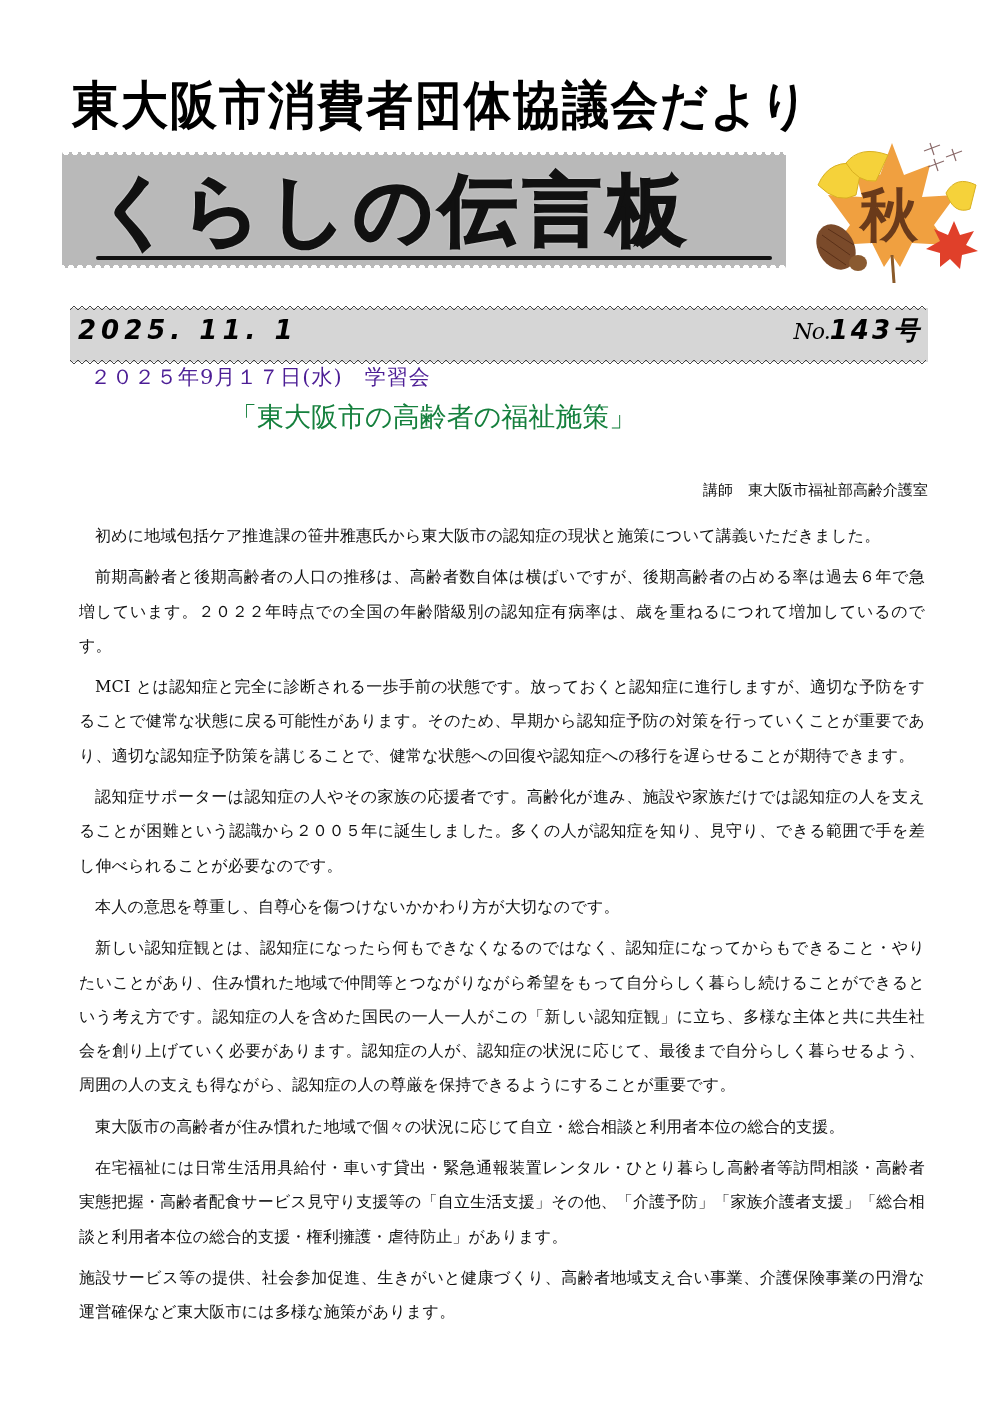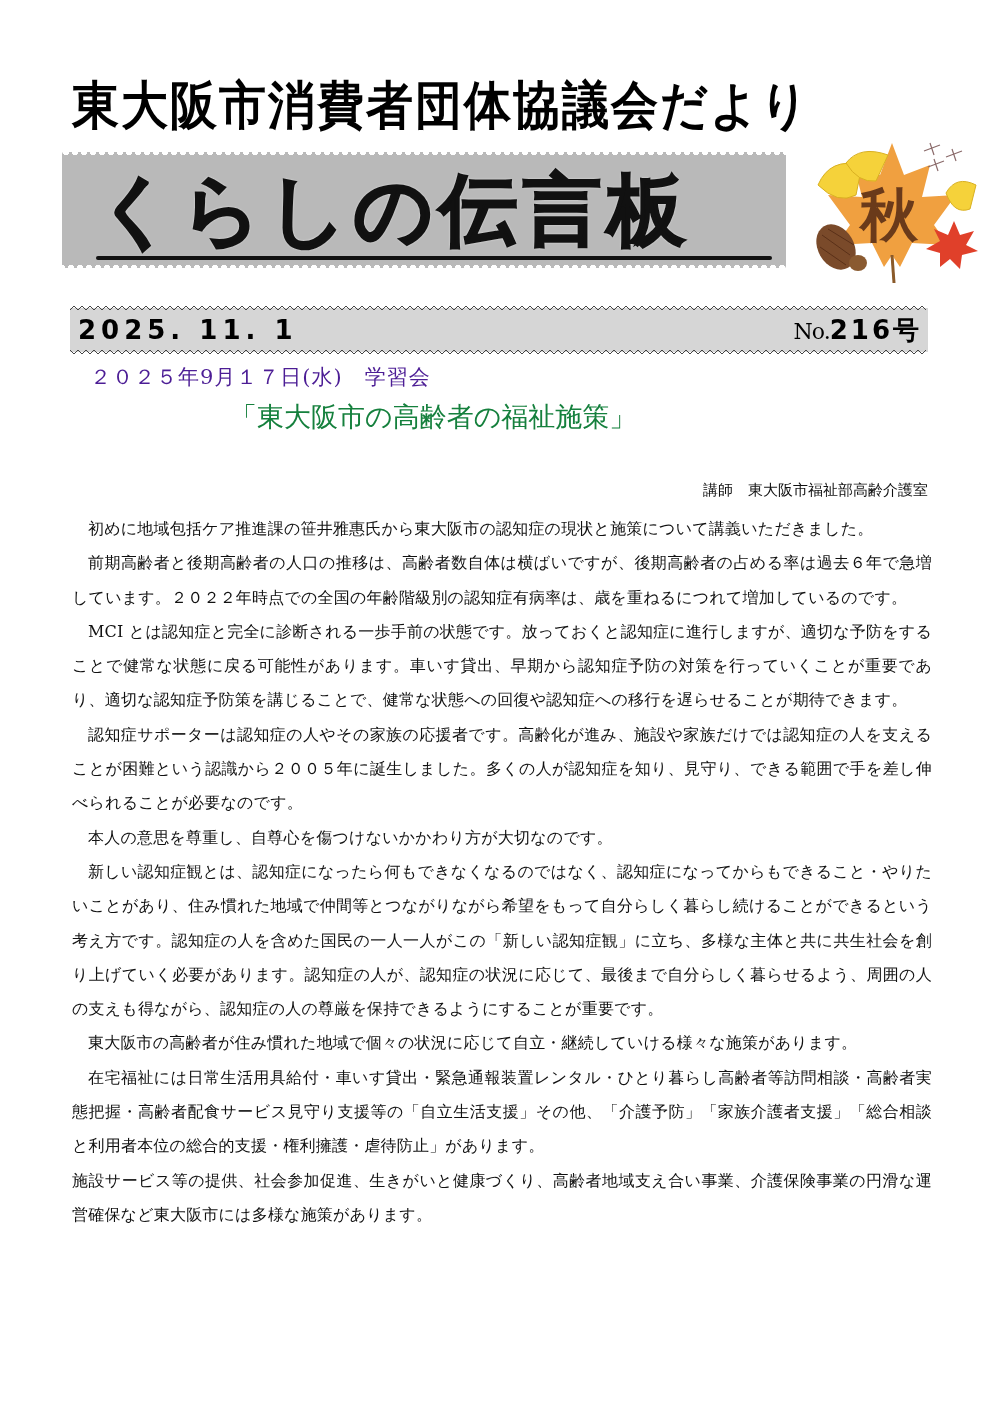--- a/index.html
+++ b/index.html
@@ -52,8 +52,9 @@
     }
     .date-bar {
       position: absolute; left: 70px; top: 308px;
-      width: 858px; height: 44px;
+      width: 858px; height: 54px;
       background: #d6d6d6;
+      font-style: italic;
     }
     .date-bar .zig {
       position: absolute; left: 0; right: 0; height: 6px;

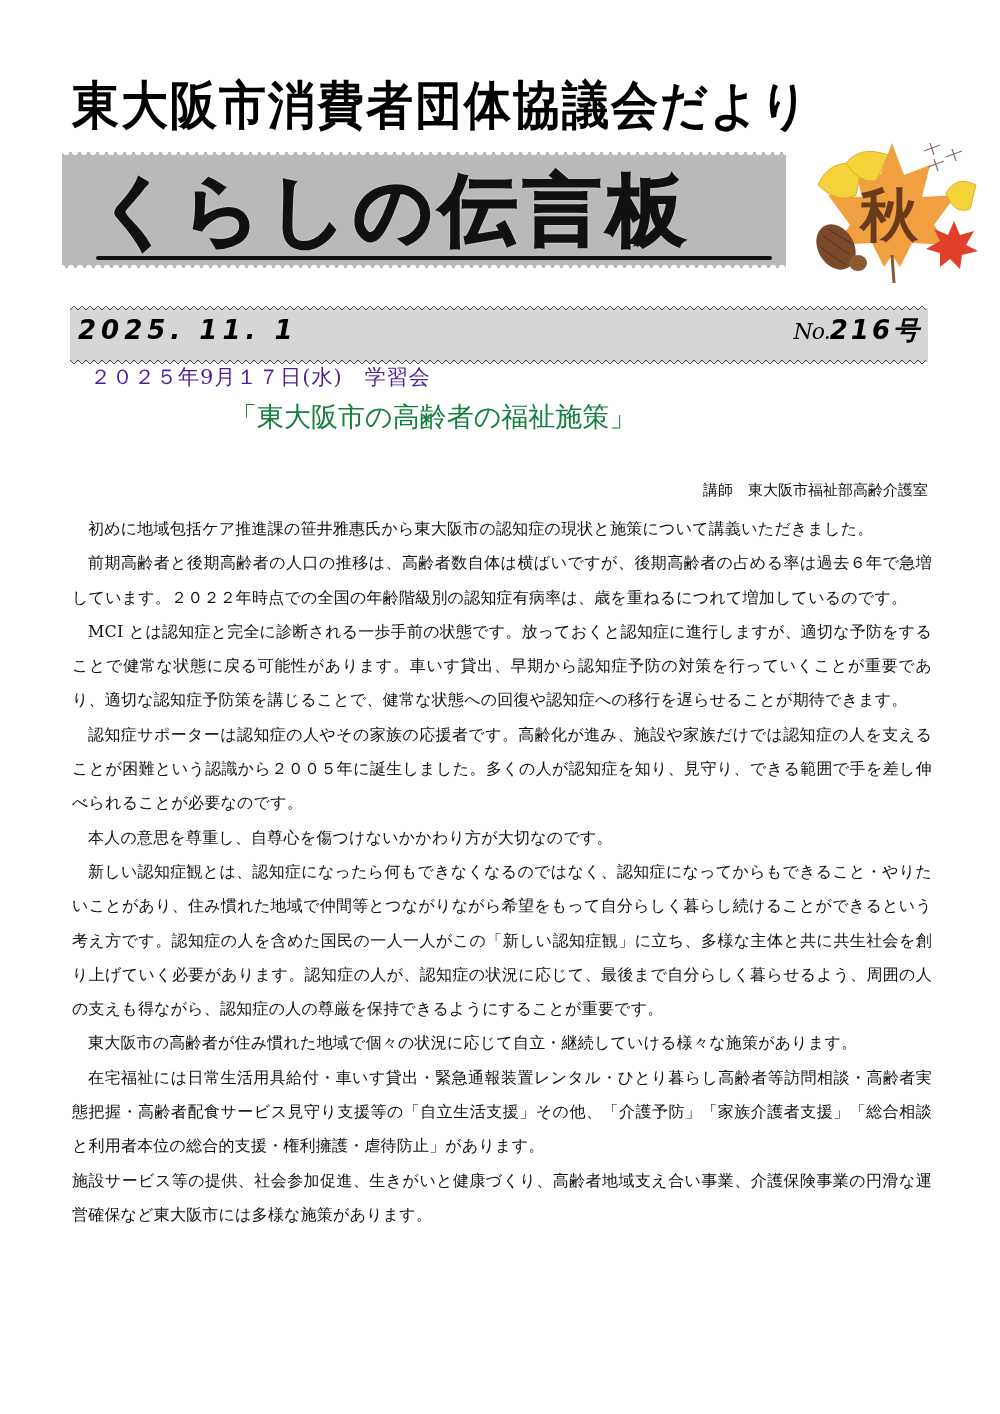--- a/index.html
+++ b/index.html
@@ -141,7 +141,7 @@
     <polyline fill="none" stroke="#444" stroke-width="1" points="0,5 4,1 8,5 12,1 16,5 20,1 24,5 28,1 32,5 36,1 40,5 44,1 48,5 52,1 56,5 60,1 64,5 68,1 72,5 76,1 80,5 84,1 88,5 92,1 96,5 100,1 104,5 108,1 112,5 116,1 120,5 124,1 128,5 132,1 136,5 140,1 144,5 148,1 152,5 156,1 160,5 164,1 168,5 172,1 176,5 180,1 184,5 188,1 192,5 196,1 200,5 204,1 208,5 212,1 216,5 220,1 224,5 228,1 232,5 236,1 240,5 244,1 248,5 252,1 256,5 260,1 264,5 268,1 272,5 276,1 280,5 284,1 288,5 292,1 296,5 300,1 304,5 308,1 312,5 316,1 320,5 324,1 328,5 332,1 336,5 340,1 344,5 348,1 352,5 356,1 360,5 364,1 368,5 372,1 376,5 380,1 384,5 388,1 392,5 396,1 400,5 404,1 408,5 412,1 416,5 420,1 424,5 428,1 432,5 436,1 440,5 444,1 448,5 452,1 456,5 460,1 464,5 468,1 472,5 476,1 480,5 484,1 488,5 492,1 496,5 500,1 504,5 508,1 512,5 516,1 520,5 524,1 528,5 532,1 536,5 540,1 544,5 548,1 552,5 556,1 560,5 564,1 568,5 572,1 576,5 580,1 584,5 588,1 592,5 596,1 600,5 604,1 608,5 612,1 616,5 620,1 624,5 628,1 632,5 636,1 640,5 644,1 648,5 652,1 656,5 660,1 664,5 668,1 672,5 676,1 680,5 684,1 688,5 692,1 696,5 700,1 704,5 708,1 712,5 716,1 720,5 724,1 728,5 732,1 736,5 740,1 744,5 748,1 752,5 756,1 760,5 764,1 768,5 772,1 776,5 780,1 784,5 788,1 792,5 796,1 800,5 804,1 808,5 812,1 816,5 820,1 824,5 828,1 832,5 836,1 840,5 844,1 848,5 852,1 856,5"></polyline>
   </svg>
   <span class="date-text">2025. 11. 1</span>
-  <span class="issue-no"><span class="no">No.</span><span class="num">216</span><span class="num">号</span></span>
+  <span class="issue-no"><span class="no">No.</span><span class="num">143</span><span class="num">号</span></span>
   <svg class="zig bottom" width="858" height="6" viewBox="0 0 858 6" preserveAspectRatio="none">
     <polyline fill="none" stroke="#444" stroke-width="1" points="0,1 4,5 8,1 12,5 16,1 20,5 24,1 28,5 32,1 36,5 40,1 44,5 48,1 52,5 56,1 60,5 64,1 68,5 72,1 76,5 80,1 84,5 88,1 92,5 96,1 100,5 104,1 108,5 112,1 116,5 120,1 124,5 128,1 132,5 136,1 140,5 144,1 148,5 152,1 156,5 160,1 164,5 168,1 172,5 176,1 180,5 184,1 188,5 192,1 196,5 200,1 204,5 208,1 212,5 216,1 220,5 224,1 228,5 232,1 236,5 240,1 244,5 248,1 252,5 256,1 260,5 264,1 268,5 272,1 276,5 280,1 284,5 288,1 292,5 296,1 300,5 304,1 308,5 312,1 316,5 320,1 324,5 328,1 332,5 336,1 340,5 344,1 348,5 352,1 356,5 360,1 364,5 368,1 372,5 376,1 380,5 384,1 388,5 392,1 396,5 400,1 404,5 408,1 412,5 416,1 420,5 424,1 428,5 432,1 436,5 440,1 444,5 448,1 452,5 456,1 460,5 464,1 468,5 472,1 476,5 480,1 484,5 488,1 492,5 496,1 500,5 504,1 508,5 512,1 516,5 520,1 524,5 528,1 532,5 536,1 540,5 544,1 548,5 552,1 556,5 560,1 564,5 568,1 572,5 576,1 580,5 584,1 588,5 592,1 596,5 600,1 604,5 608,1 612,5 616,1 620,5 624,1 628,5 632,1 636,5 640,1 644,5 648,1 652,5 656,1 660,5 664,1 668,5 672,1 676,5 680,1 684,5 688,1 692,5 696,1 700,5 704,1 708,5 712,1 716,5 720,1 724,5 728,1 732,5 736,1 740,5 744,1 748,5 752,1 756,5 760,1 764,5 768,1 772,5 776,1 780,5 784,1 788,5 792,1 796,5 800,1 804,5 808,1 812,5 816,1 820,5 824,1 828,5 832,1 836,5 840,1 844,5 848,1 852,5 856,1"></polyline>
   </svg>

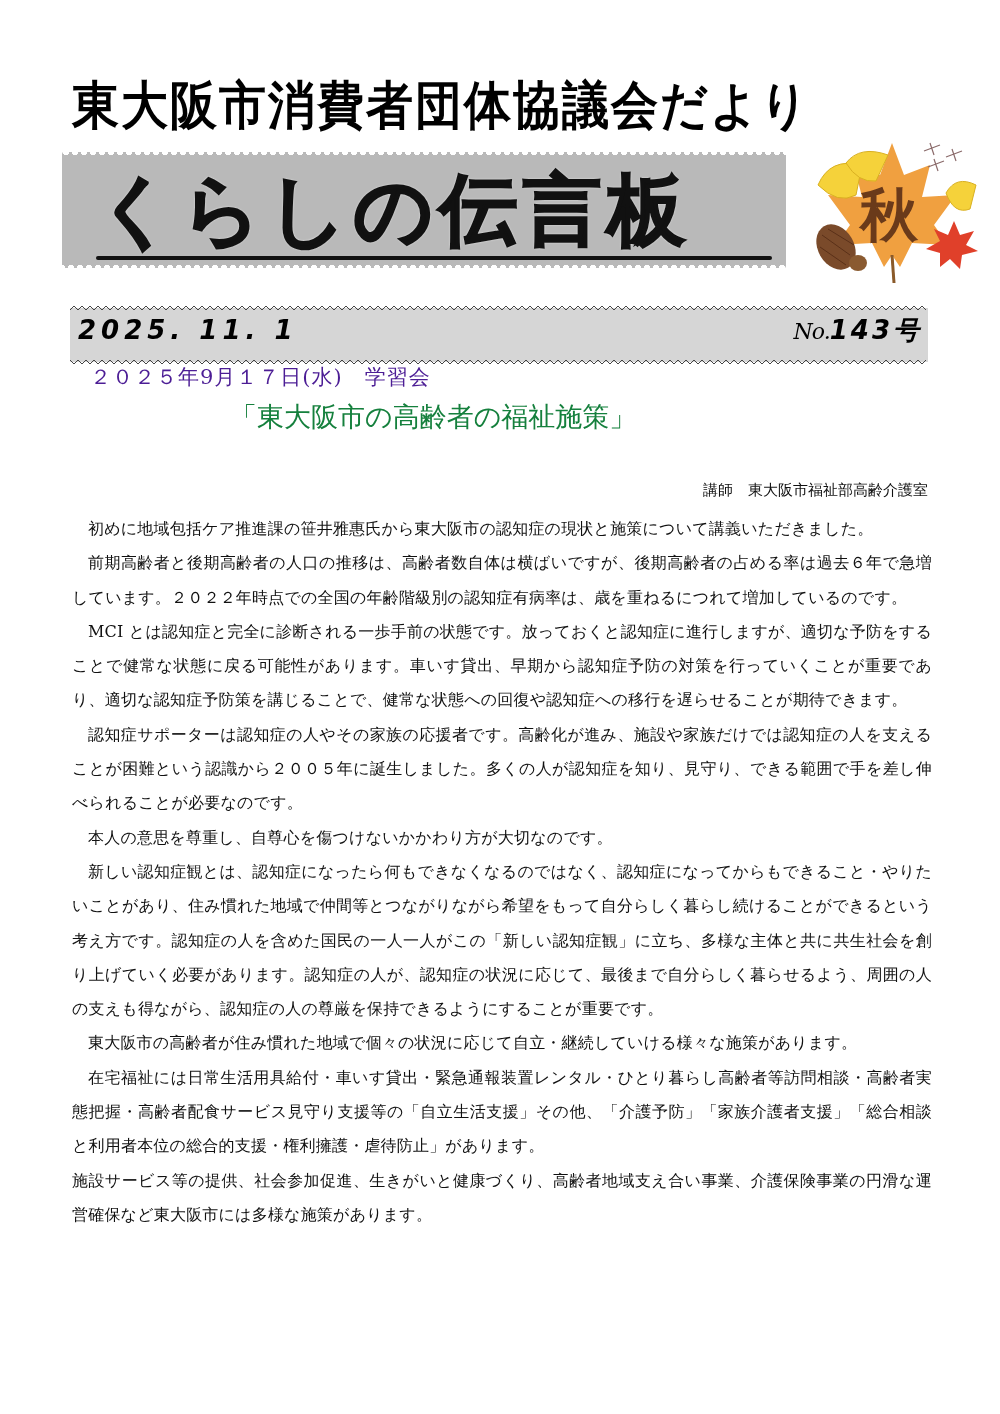--- a/index.html
+++ b/index.html
@@ -95,7 +95,7 @@
       font-size: 16px; line-height: 34.3px; color: #111;
       letter-spacing: 0.2px;
     }
-    .body p { margin: 0; text-indent: 1em; text-align: justify; }
+    .body p { margin: 7px; text-indent: 1em; text-align: justify; }
     .body p.noindent { text-indent: 0; }
   </style>
 </head>

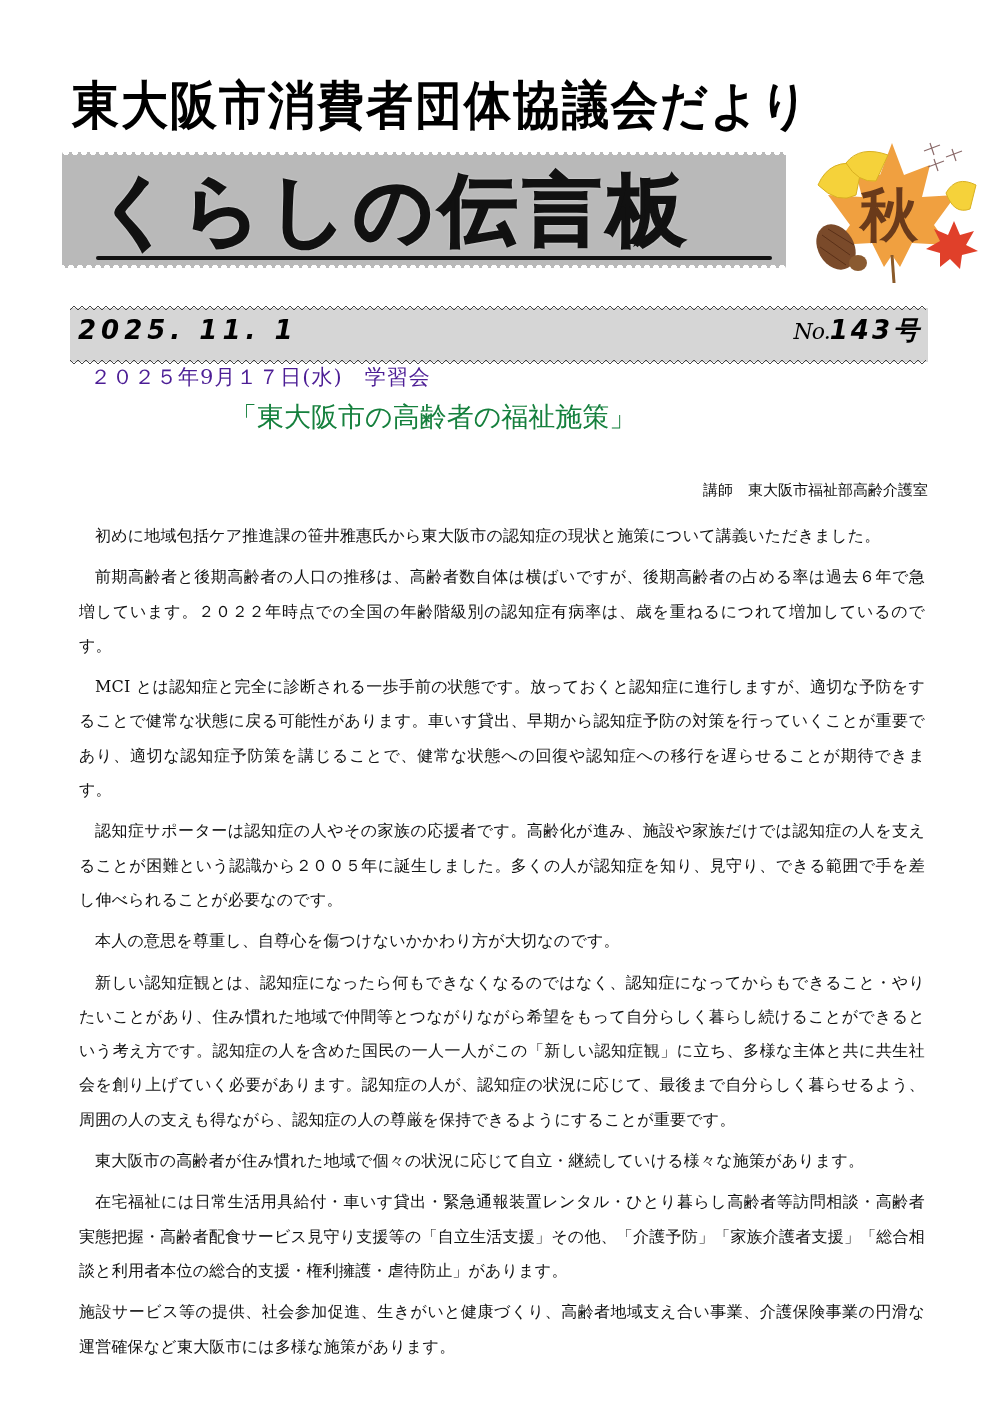--- a/index.html
+++ b/index.html
@@ -154,7 +154,7 @@
 <div class="body">
   <p>初めに地域包括ケア推進課の笹井雅惠氏から東大阪市の認知症の現状と施策について講義いただきました。</p>
   <p>前期高齢者と後期高齢者の人口の推移は、高齢者数自体は横ばいですが、後期高齢者の占める率は過去６年で急増しています。２０２２年時点での全国の年齢階級別の認知症有病率は、歳を重ねるにつれて増加しているのです。</p>
-  <p>MCI とは認知症と完全に診断される一歩手前の状態です。放っておくと認知症に進行しますが、適切な予防をすることで健常な状態に戻る可能性があります。車いす貸出、早期から認知症予防の対策を行っていくことが重要であり、適切な認知症予防策を講じることで、健常な状態への回復や認知症への移行を遅らせることが期待できます。</p>
+  <p>MCI とは認知症と完全に診断される一歩手前の状態です。放っておくと認知症に進行しますが、適切な予防をすることで健常な状態に戻る可能性があります。そのため、早期から認知症予防の対策を行っていくことが重要であり、適切な認知症予防策を講じることで、健常な状態への回復や認知症への移行を遅らせることが期待できます。</p>
   <p>認知症サポーターは認知症の人やその家族の応援者です。高齢化が進み、施設や家族だけでは認知症の人を支えることが困難という認識から２００５年に誕生しました。多くの人が認知症を知り、見守り、できる範囲で手を差し伸べられることが必要なのです。</p>
   <p>本人の意思を尊重し、自尊心を傷つけないかかわり方が大切なのです。</p>
   <p>新しい認知症観とは、認知症になったら何もできなくなるのではなく、認知症になってからもできること・やりたいことがあり、住み慣れた地域で仲間等とつながりながら希望をもって自分らしく暮らし続けることができるという考え方です。認知症の人を含めた国民の一人一人がこの「新しい認知症観」に立ち、多様な主体と共に共生社会を創り上げていく必要があります。認知症の人が、認知症の状況に応じて、最後まで自分らしく暮らせるよう、周囲の人の支えも得ながら、認知症の人の尊厳を保持できるようにすることが重要です。</p>

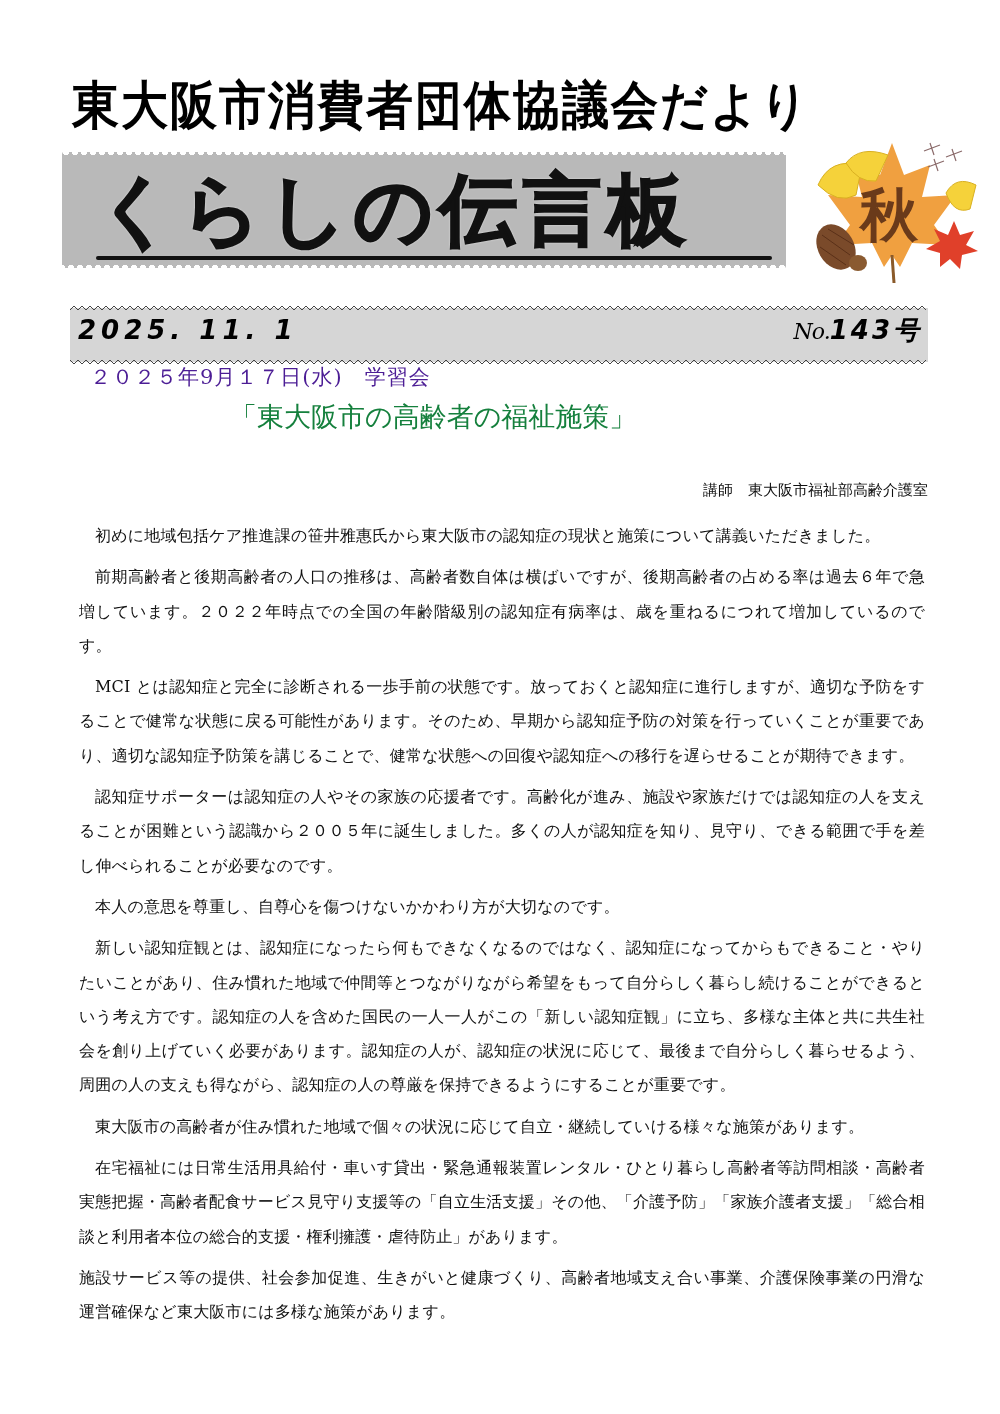--- a/index.html
+++ b/index.html
@@ -158,7 +158,7 @@
   <p>認知症サポーターは認知症の人やその家族の応援者です。高齢化が進み、施設や家族だけでは認知症の人を支えることが困難という認識から２００５年に誕生しました。多くの人が認知症を知り、見守り、できる範囲で手を差し伸べられることが必要なのです。</p>
   <p>本人の意思を尊重し、自尊心を傷つけないかかわり方が大切なのです。</p>
   <p>新しい認知症観とは、認知症になったら何もできなくなるのではなく、認知症になってからもできること・やりたいことがあり、住み慣れた地域で仲間等とつながりながら希望をもって自分らしく暮らし続けることができるという考え方です。認知症の人を含めた国民の一人一人がこの「新しい認知症観」に立ち、多様な主体と共に共生社会を創り上げていく必要があります。認知症の人が、認知症の状況に応じて、最後まで自分らしく暮らせるよう、周囲の人の支えも得ながら、認知症の人の尊厳を保持できるようにすることが重要です。</p>
-  <p>東大阪市の高齢者が住み慣れた地域で個々の状況に応じて自立・継続していける様々な施策があります。</p>
+  <p>東大阪市の高齢者が住み慣れた地域で個々の状況に応じて自立・総合相談と利用者本位の総合的支援。</p>
   <p>在宅福祉には日常生活用具給付・車いす貸出・緊急通報装置レンタル・ひとり暮らし高齢者等訪問相談・高齢者実態把握・高齢者配食サービス見守り支援等の「自立生活支援」その他、「介護予防」「家族介護者支援」「総合相談と利用者本位の総合的支援・権利擁護・虐待防止」があります。</p>
   <p class="noindent">施設サービス等の提供、社会参加促進、生きがいと健康づくり、高齢者地域支え合い事業、介護保険事業の円滑な運営確保など東大阪市には多様な施策があります。</p>
 </div>

